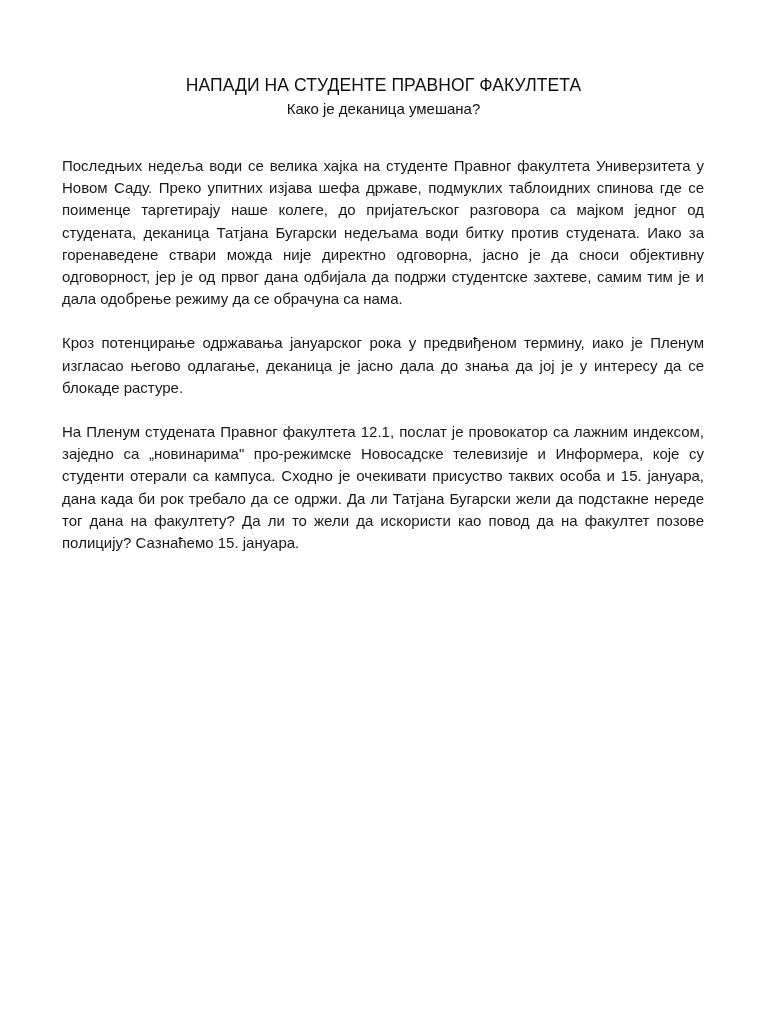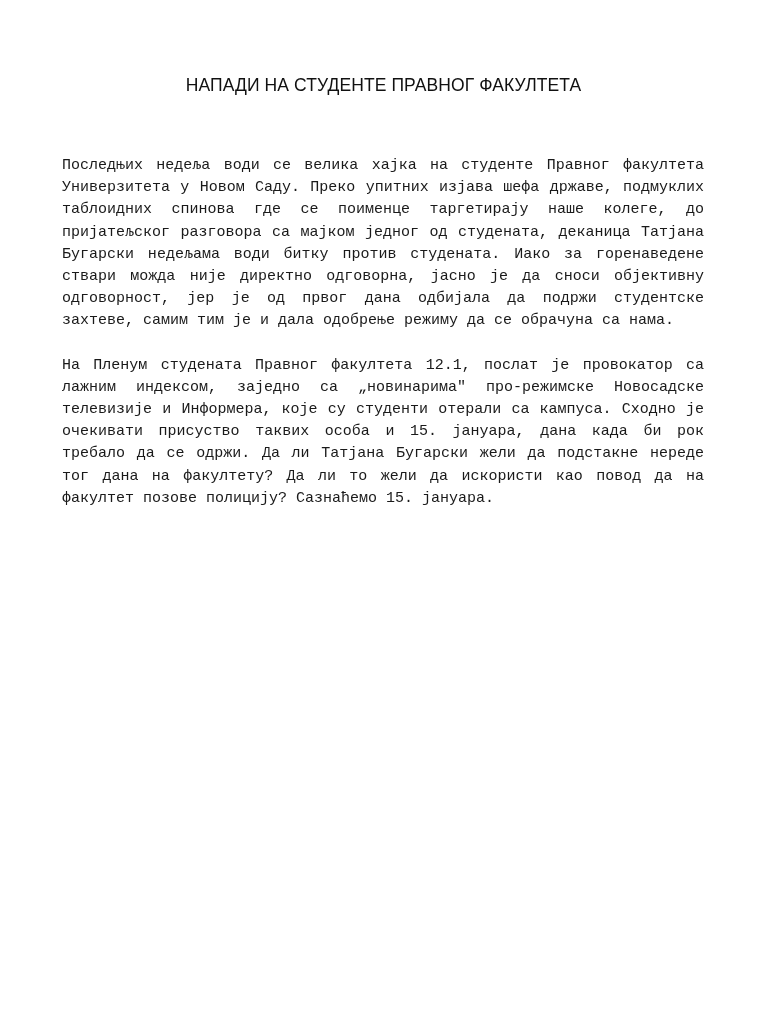--- a/index.html
+++ b/index.html
@@ -62,6 +62,7 @@
 
 <div class="page">
   <div class="title">НАПАДИ НА СТУДЕНТЕ ПРАВНОГ ФАКУЛТЕТА</div>
+  <div class="subtitle">Како је деканица умешана?</div>
   <div class="body-text">
     <p>Последњих недеља води се велика хајка на студенте Правног факултета Универзитета у Новом Саду. Преко упитних изјава шефа државе, подмуклих таблоидних спинова где се поименце таргетирају наше колеге, до пријатељског разговора са мајком једног од студената, деканица Татјана Бугарски недељама води битку против студената. Иако за горенаведене ствари можда није директно одговорна, јасно је да сноси објективну одговорност, јер је од првог дана одбијала да подржи студентске захтеве, самим тим је и дала одобрење режиму да се обрачуна са нама.</p>
     <p>На Пленум студената Правног факултета 12.1, послат је провокатор са лажним индексом, заједно са „новинарима" про-режимске Новосадске телевизије и Информера, које су студенти отерали са кампуса. Сходно је очекивати присуство таквих особа и 15. јануара, дана када би рок требало да се одржи. Да ли Татјана Бугарски жели да подстакне нереде тог дана на факултету? Да ли то жели да искористи као повод да на факултет позове полицију? Сазнаћемо 15. јануара.</p>

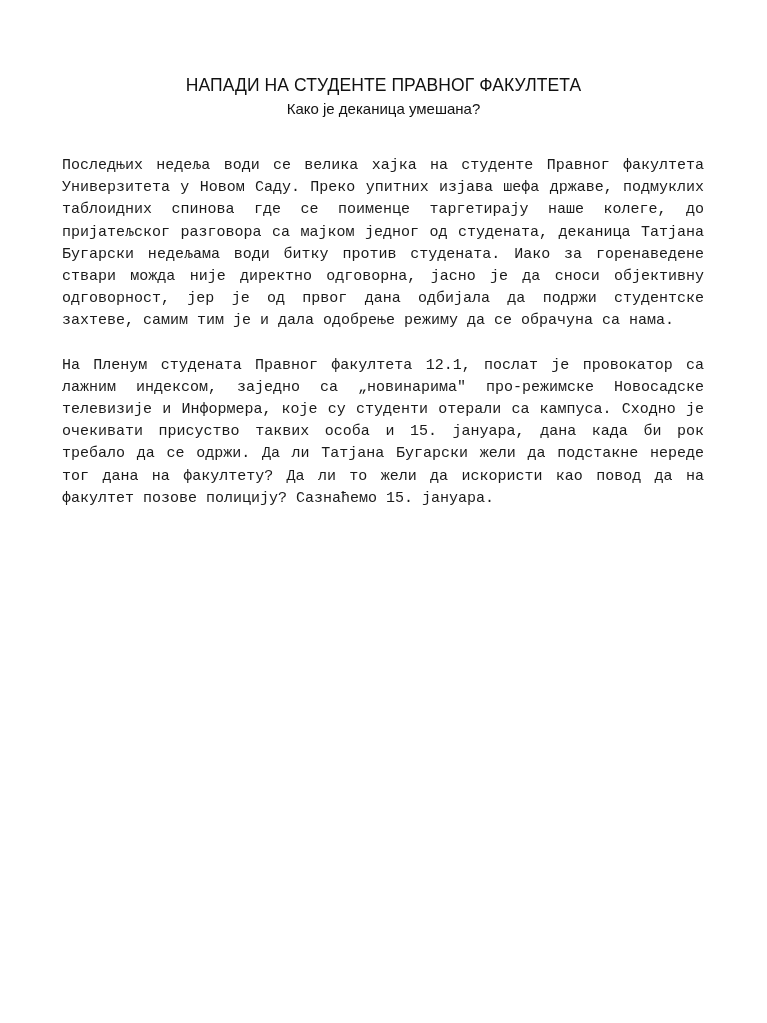--- a/index.html
+++ b/index.html
@@ -54,7 +54,6 @@
     }
     .body-text p {
       margin: 0 0 22px 0;
-      font-family: Liberation Mono, monospace;
     }
   </style>
 </head>

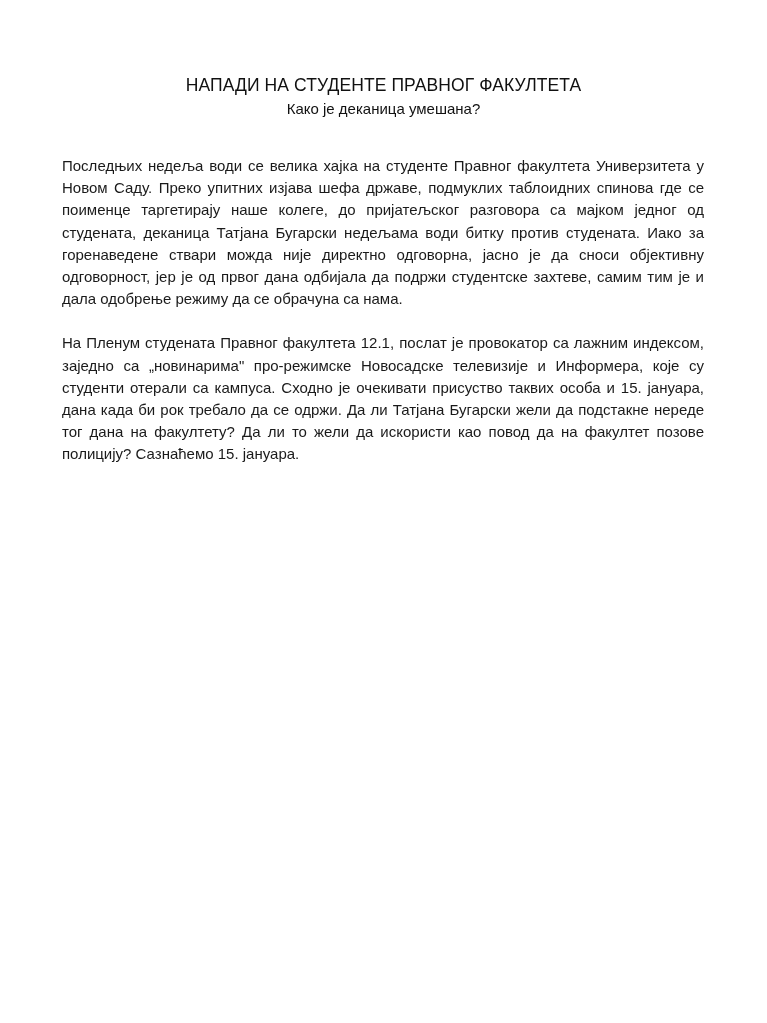--- a/index.html
+++ b/index.html
@@ -64,6 +64,7 @@
   <div class="subtitle">Како је деканица умешана?</div>
   <div class="body-text">
     <p>Последњих недеља води се велика хајка на студенте Правног факултета Универзитета у Новом Саду. Преко упитних изјава шефа државе, подмуклих таблоидних спинова где се поименце таргетирају наше колеге, до пријатељског разговора са мајком једног од студената, деканица Татјана Бугарски недељама води битку против студената. Иако за горенаведене ствари можда није директно одговорна, јасно је да сноси објективну одговорност, јер је од првог дана одбијала да подржи студентске захтеве, самим тим је и дала одобрење режиму да се обрачуна са нама.</p>
+    <p>Кроз потенцирање одржавања јануарског рока у предвиђеном термину, иако је Пленум изгласао његово одлагање, деканица је јасно дала до знања да јој је у интересу да се блокаде растуре.</p>
     <p>На Пленум студената Правног факултета 12.1, послат је провокатор са лажним индексом, заједно са „новинарима" про-режимске Новосадске телевизије и Информера, које су студенти отерали са кампуса. Сходно је очекивати присуство таквих особа и 15. јануара, дана када би рок требало да се одржи. Да ли Татјана Бугарски жели да подстакне нереде тог дана на факултету? Да ли то жели да искористи као повод да на факултет позове полицију? Сазнаћемо 15. јануара.</p>
   </div>
 </div>

